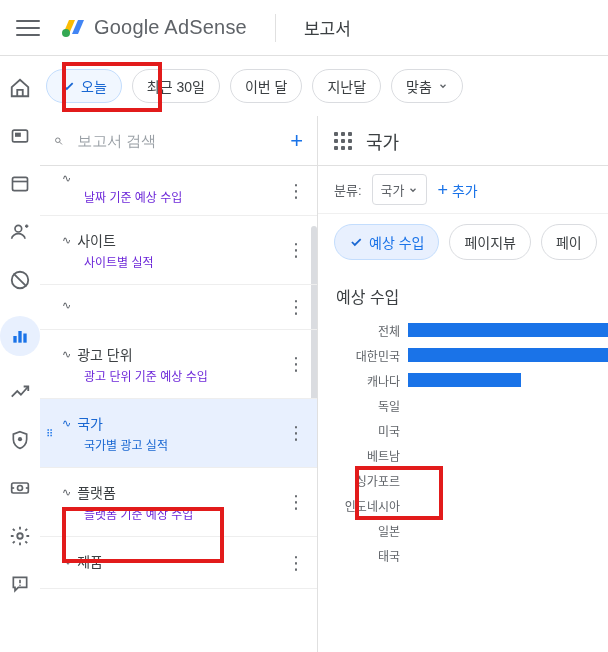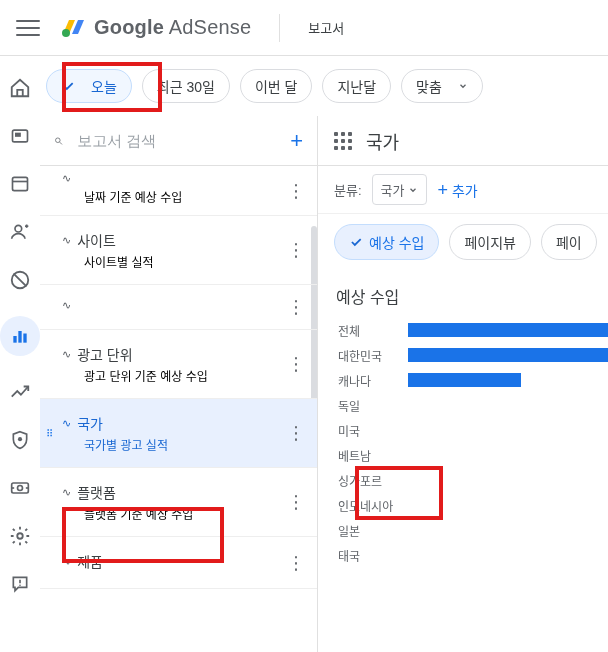--- a/index.html
+++ b/index.html
@@ -11,7 +11,7 @@
 .hamburger span { display: block; height: 2px; background: #5f6368; border-radius: 1px; }
 .logo-icon { width: 24px; height: 24px; margin-right: 10px; }
 .brand { font-size: 20px; color: #5f6368; letter-spacing: .2px; }
-.brand-strong { font-weight: 700; }
+.brand-strong { font-weight: 400; }
 .header-sep { width: 1px; height: 28px; background: #e0e0e0; margin: 0 28px; }
 .header-tab { font-size: 13px; color: #3c4043; }
 

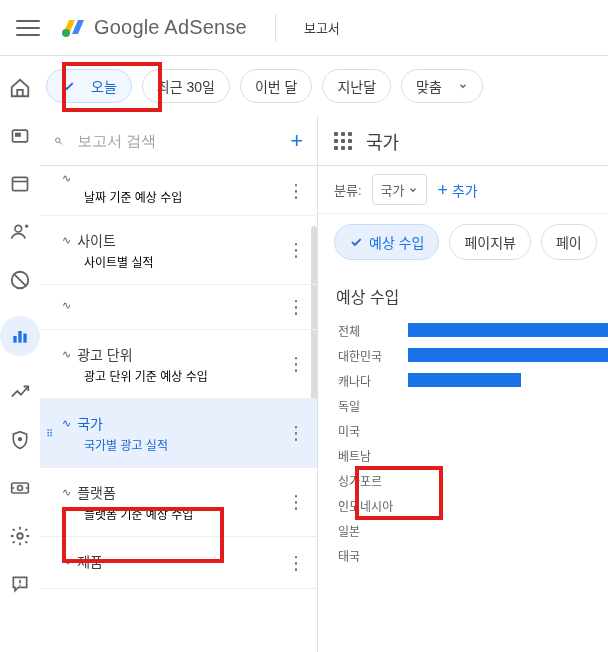--- a/index.html
+++ b/index.html
@@ -13,7 +13,7 @@
 .brand { font-size: 20px; color: #5f6368; letter-spacing: .2px; }
 .brand-strong { font-weight: 400; }
 .header-sep { width: 1px; height: 28px; background: #e0e0e0; margin: 0 28px; }
-.header-tab { font-size: 13px; color: #3c4043; }
+.header-tab { font-size: 17px; color: #3c4043; }
 
 
 .content { display: flex; height: calc(652px - 56px); }

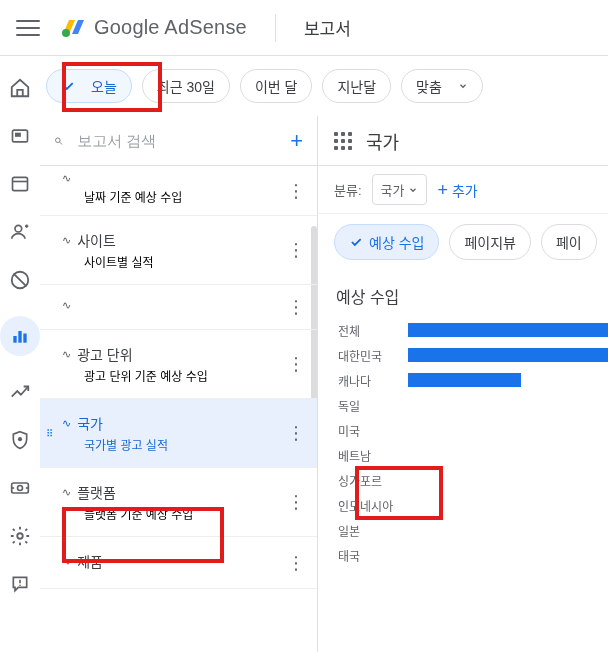--- a/index.html
+++ b/index.html
@@ -26,7 +26,7 @@
 
 .main { flex: 1; display: flex; flex-direction: column; position: relative; }
 .chip-row { height: 60px; display: flex; align-items: center; gap: 10px; padding-left: 6px; }
-.chip { border: 1px solid #dadce0; border-radius: 18px; padding: 6px 14px; font-size: 14px; color: #3c4043; display: flex; align-items: center; gap: 16px; white-space: nowrap; cursor: pointer; }
+.chip { border: 1px solid #dadce0; border-radius: 18px; padding: 6px 14px; font-size: 14px; color: #3c4043; display: flex; align-items: center; gap: 6px; white-space: nowrap; cursor: pointer; }
 .chip.selected { border-color: #c3ddfd; background: #f1f7ff; color: #1967d2; }
 
 .columns { flex: 1; display: flex; overflow: hidden; }

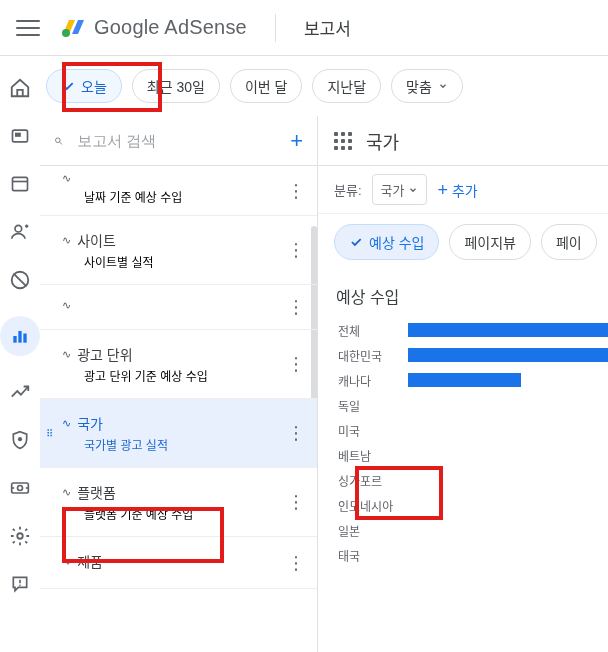--- a/index.html
+++ b/index.html
@@ -45,7 +45,7 @@
 .report-list { }
 .report-item { padding: 14px 14px 14px 22px; position: relative; border-bottom: 1px solid #eee; }
 .report-item .ri-head { display: flex; align-items: center; gap: 6px; font-size: 14px; color: #3c4043; margin-bottom: 3px; }
-.report-item .ri-sub { font-size: 12px; color: #000000; padding-left: 22px; }
+.report-item .ri-sub { font-size: 12px; color: #6d28d9; padding-left: 22px; }
 .report-item .dots { position: absolute; right: 12px; top: 50%; transform: translateY(-50%); font-size: 18px; color: #5f6368; cursor: pointer; line-height: 1; }
 .report-item.selected { background: #e8f0fe; }
 .report-item.selected .ri-head, .report-item.selected .ri-sub { color: #1967d2; }

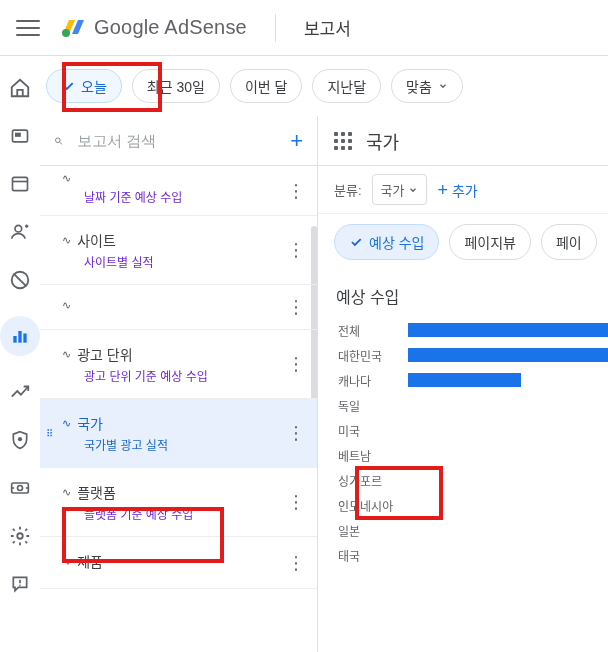--- a/index.html
+++ b/index.html
@@ -72,7 +72,7 @@
 
 .chart { padding: 4px 0 0 20px; }
 .bar-row { display: flex; align-items: center; height: 24px; margin-bottom: 1px; }
-.bar-label { width: 70px; font-size: 12px; color: #5f6368; padding-right: 8px; white-space: nowrap; }
+.bar-label { width: 70px; text-align: right; font-size: 12px; color: #5f6368; padding-right: 8px; white-space: nowrap; }
 .bar-track { flex: 1; position: relative; height: 18px; }
 .bar { position: absolute; left: 0; top: 2px; height: 14px; background: #1a73e8; }
 

